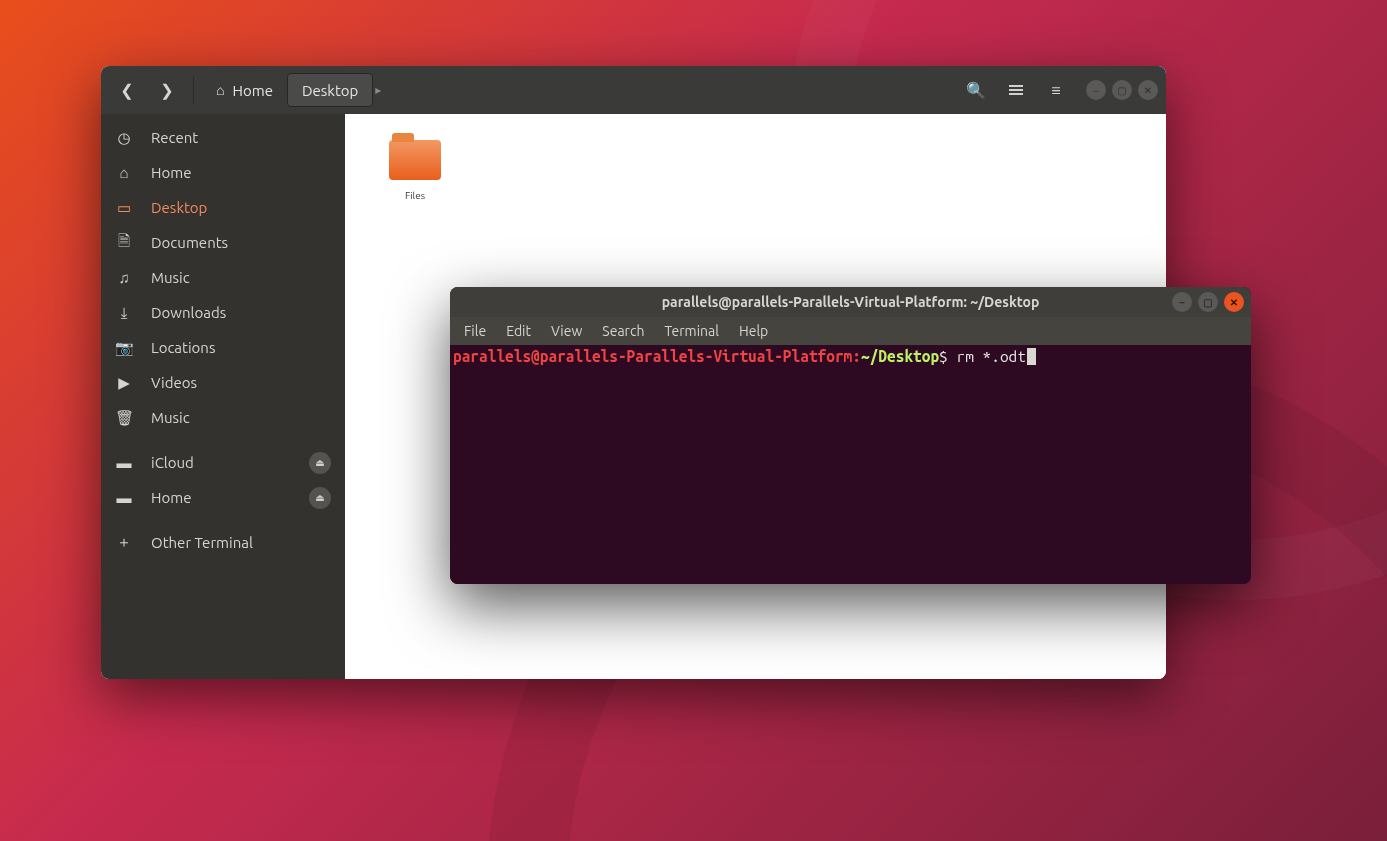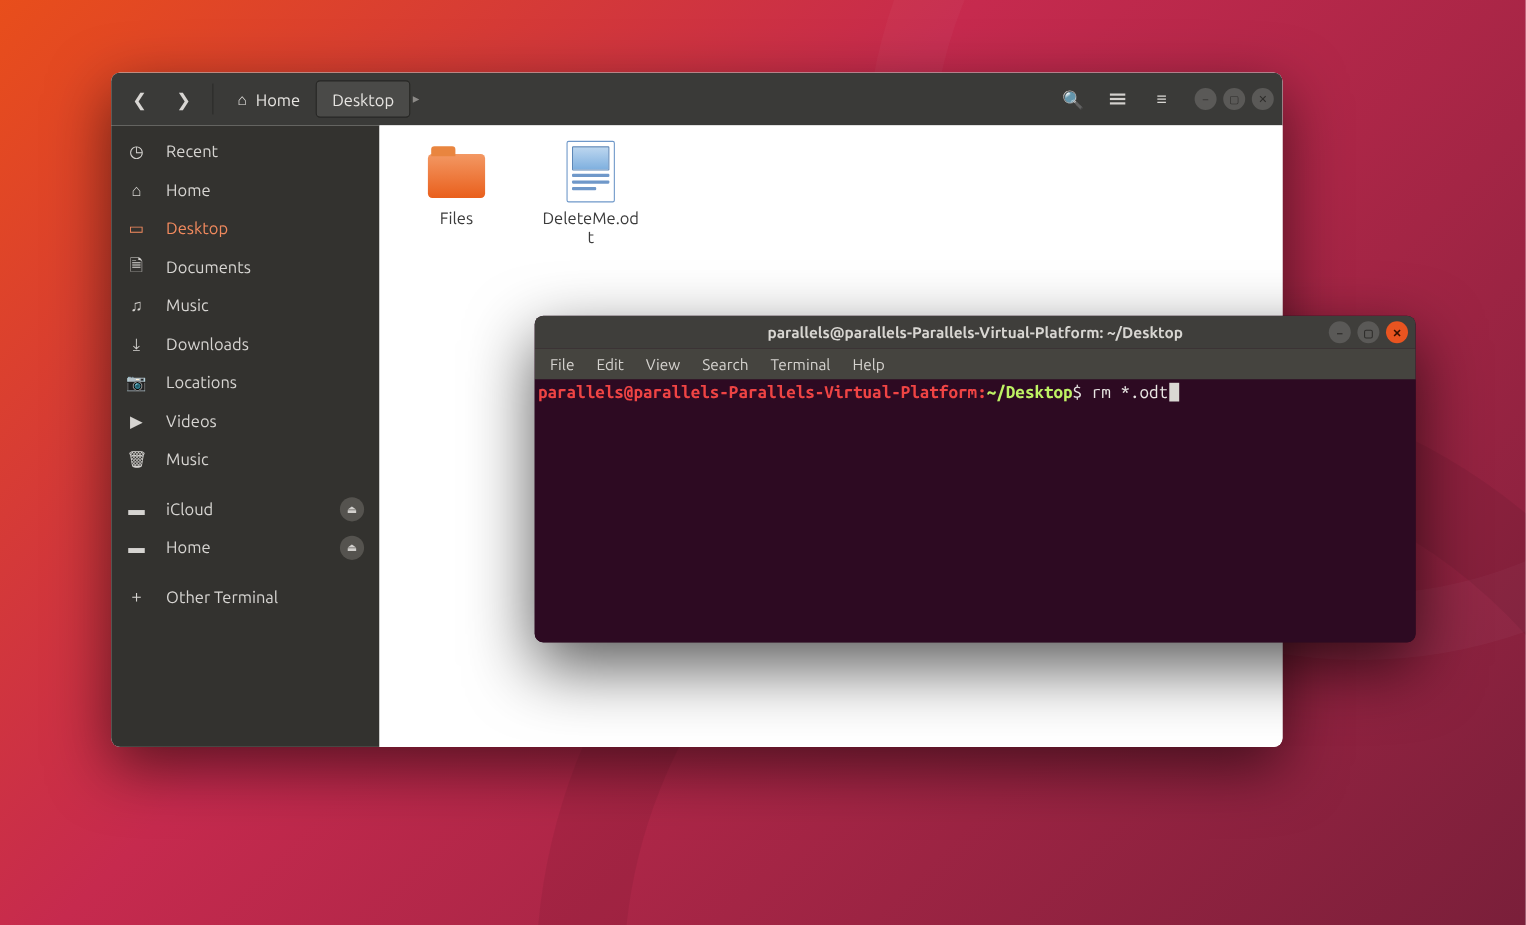--- a/index.html
+++ b/index.html
@@ -68,7 +68,7 @@
     flex:1; background:#fff; padding:14px 26px; position:relative;
   }
   .icons-row { display:flex; gap:34px; }
-  .file-item { width:88px; text-align:center; font-size:15px; color:#3b3b3b; }
+  .file-item { width:88px; text-align:center; font-size:10px; color:#3b3b3b; }
   .file-item .thumb {
     width:56px; height:56px; margin:0 auto 6px; display:flex;
     align-items:center; justify-content:center;

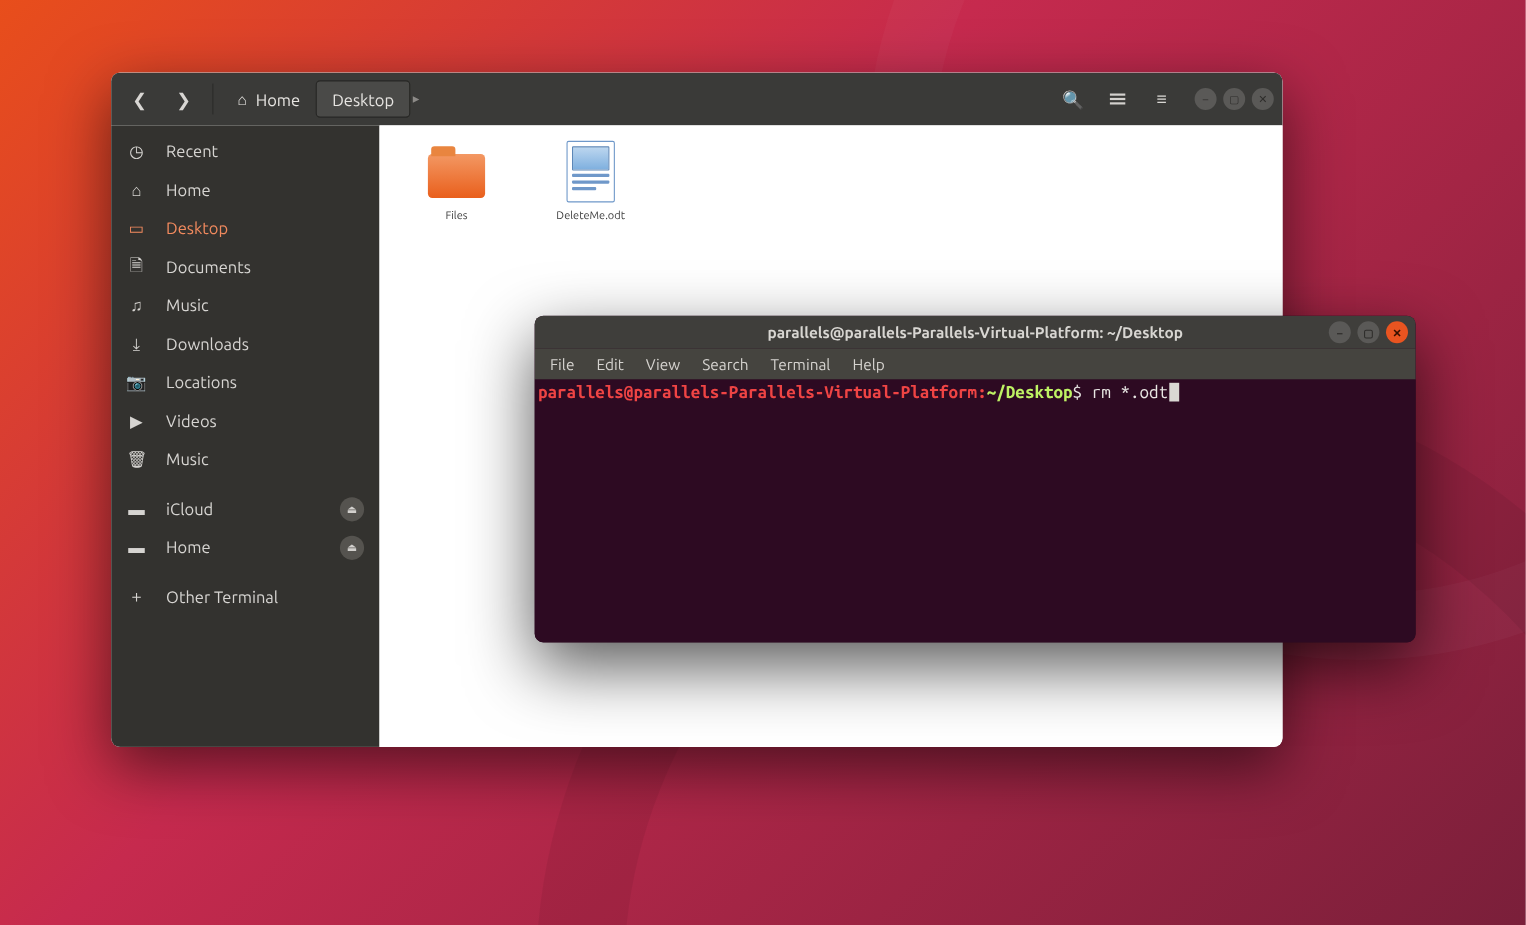--- a/index.html
+++ b/index.html
@@ -230,17 +230,6 @@
             </div>
             <div style="word-break:break-word">Files</div>
           </div>
-          <div class="file-item">
-            <div class="thumb">
-              <div class="doc-thumb">
-                <div class="pic"></div>
-                <div class="ln"></div>
-                <div class="ln"></div>
-                <div class="ln short"></div>
-              </div>
-            </div>
-            <div style="word-break:break-word">DeleteMe.odt</div>
-          </div>
         </div>
     </div>
   </div>

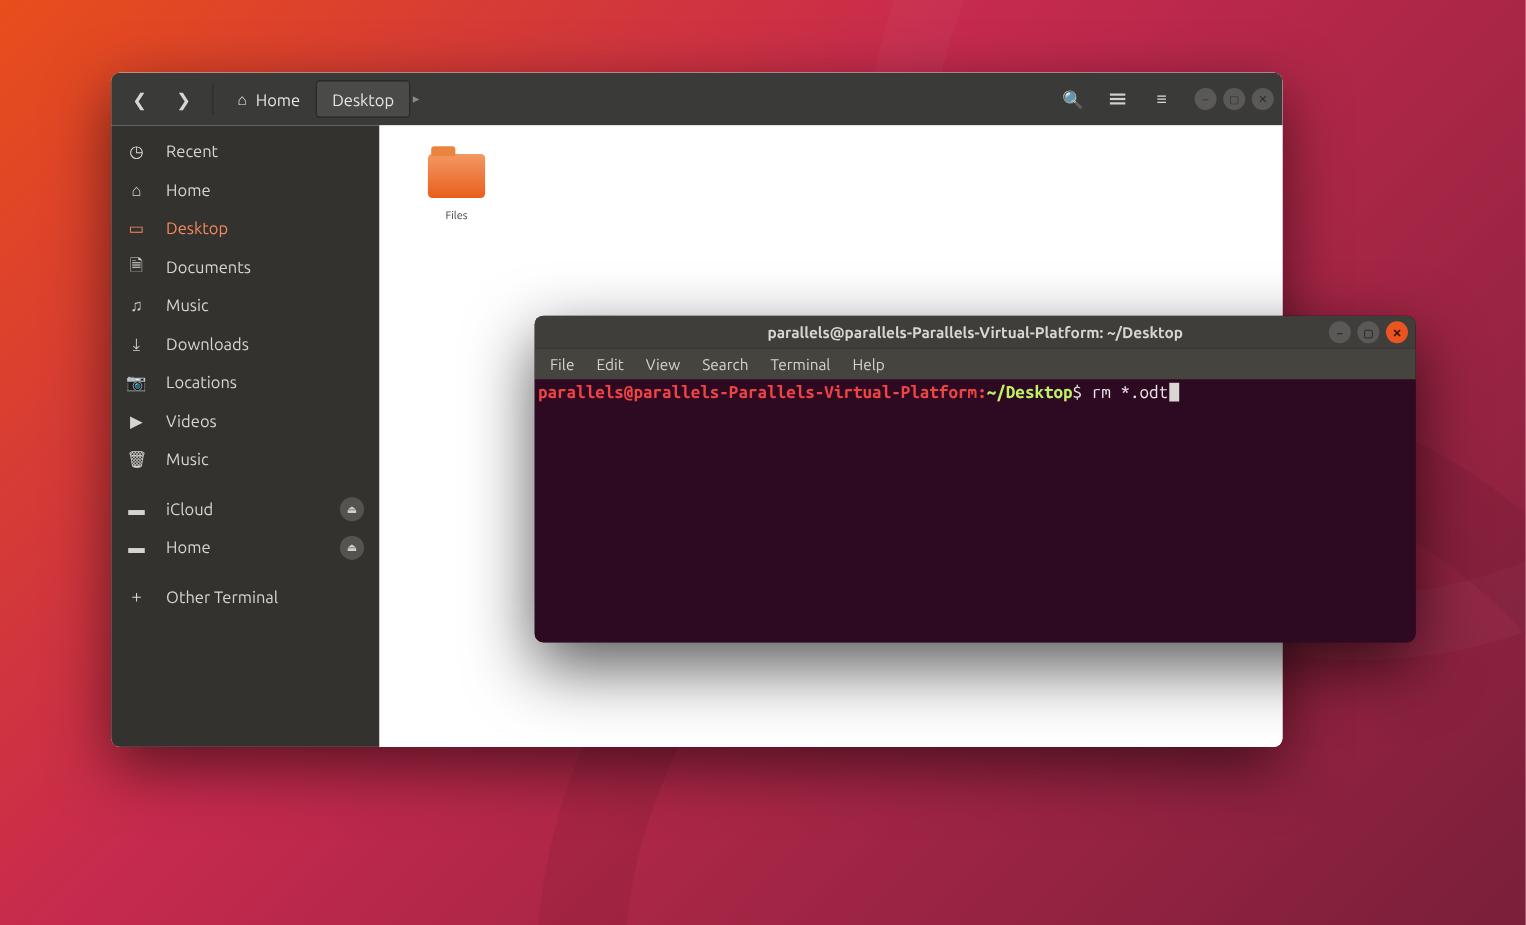--- a/index.html
+++ b/index.html
@@ -94,7 +94,7 @@
   .doc-thumb .ln.short { width:65%; }
   
   .term-window {
-    position:absolute; left:486px; top:287px; width:801px; height:297px;
+    position:absolute; left:450px; top:287px; width:801px; height:297px;
     border-radius:8px; overflow:hidden; box-shadow:0 22px 60px rgba(0,0,0,0.65);
     display:flex; flex-direction:column; background:#2e0c23;
   }

